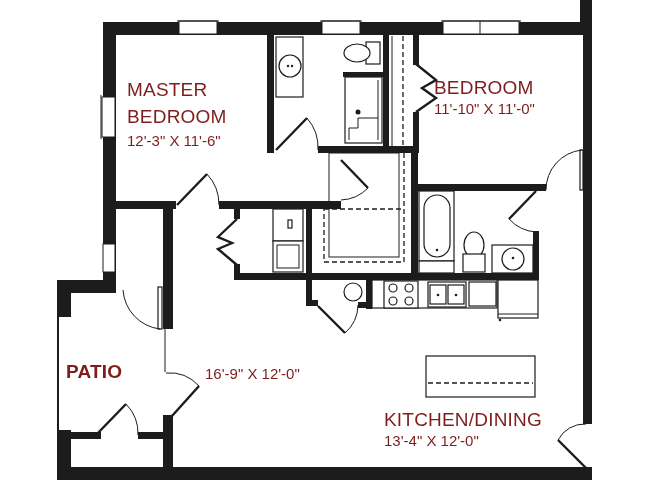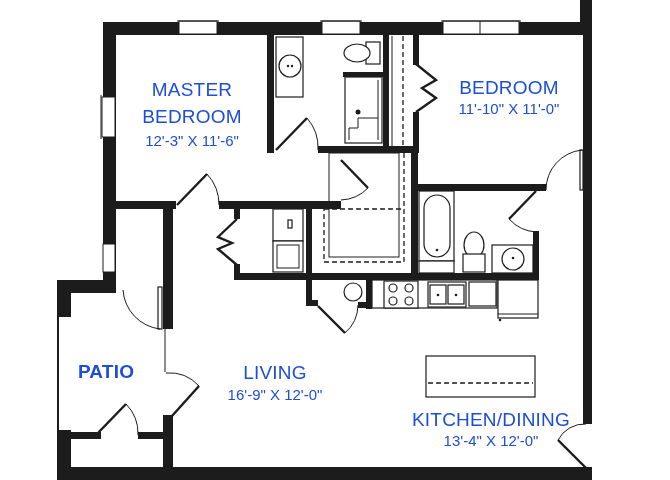--- a/index.html
+++ b/index.html
@@ -30,9 +30,9 @@
     .dot { fill: #1c1c1c; }
     .label {
       position: absolute;
-      color: #1d4ed8;
+      color: #7f1d1d;
       white-space: nowrap;
-      text-align: center;
+      text-align: left;
       line-height: 1.1;
     }
     .room-name { font-size: 19px; letter-spacing: 0.2px; }

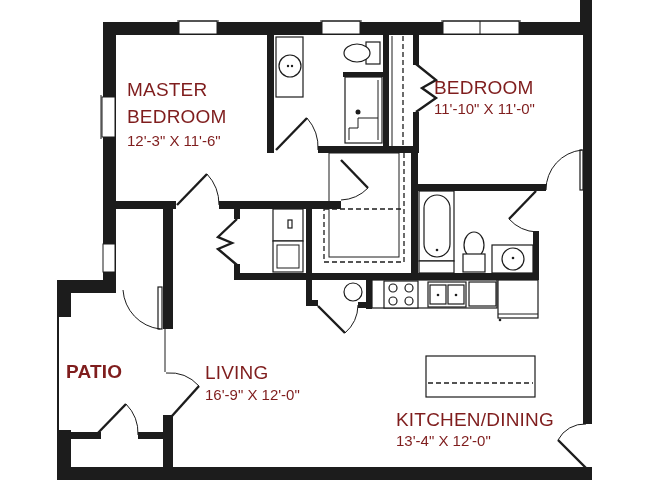--- a/index.html
+++ b/index.html
@@ -292,7 +292,6 @@
 </div>
 
 <div class="label" style="left:205px; top:363px; width:140px;">
-  <div class="room-name">LIVING</div>
   <div class="room-dim" style="margin-top:3px;">16'-9" X 12'-0"</div>
 </div>
 

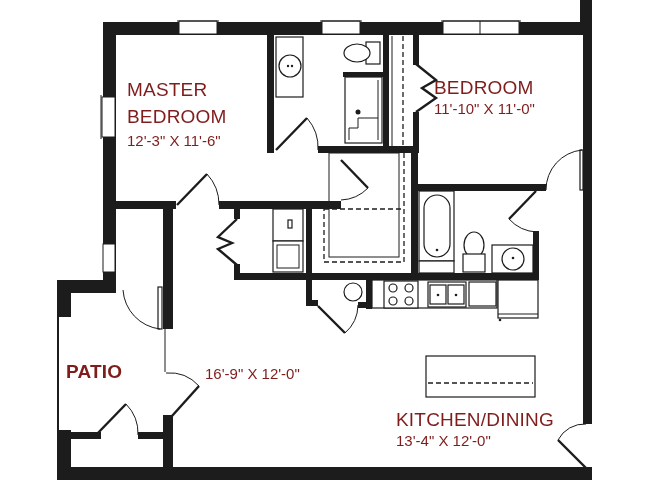--- a/index.html
+++ b/index.html
@@ -295,7 +295,7 @@
   <div class="room-dim" style="margin-top:3px;">16'-9" X 12'-0"</div>
 </div>
 
-<div class="label" style="left:396px; top:410px; width:190px;">
+<div class="label" style="left:384px; top:410px; width:190px;">
   <div class="room-name">KITCHEN/DINING</div>
   <div class="room-dim" style="margin-top:2px;">13'-4" X 12'-0"</div>
 </div>

